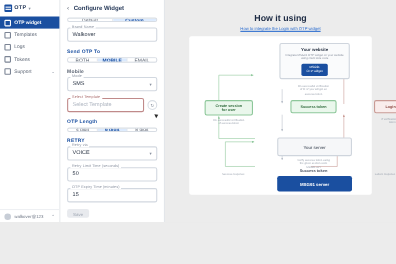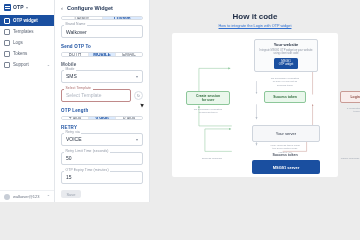--- a/index.html
+++ b/index.html
@@ -326,7 +326,7 @@
   </div>
 
   <div class="stage">
-    <div class="diag-title">How it code</div>
+    <div class="diag-title">How it using</div>
     <div class="diag-sub">How to integrate the Login with OTP widget</div>
 
     <div class="canvas">

